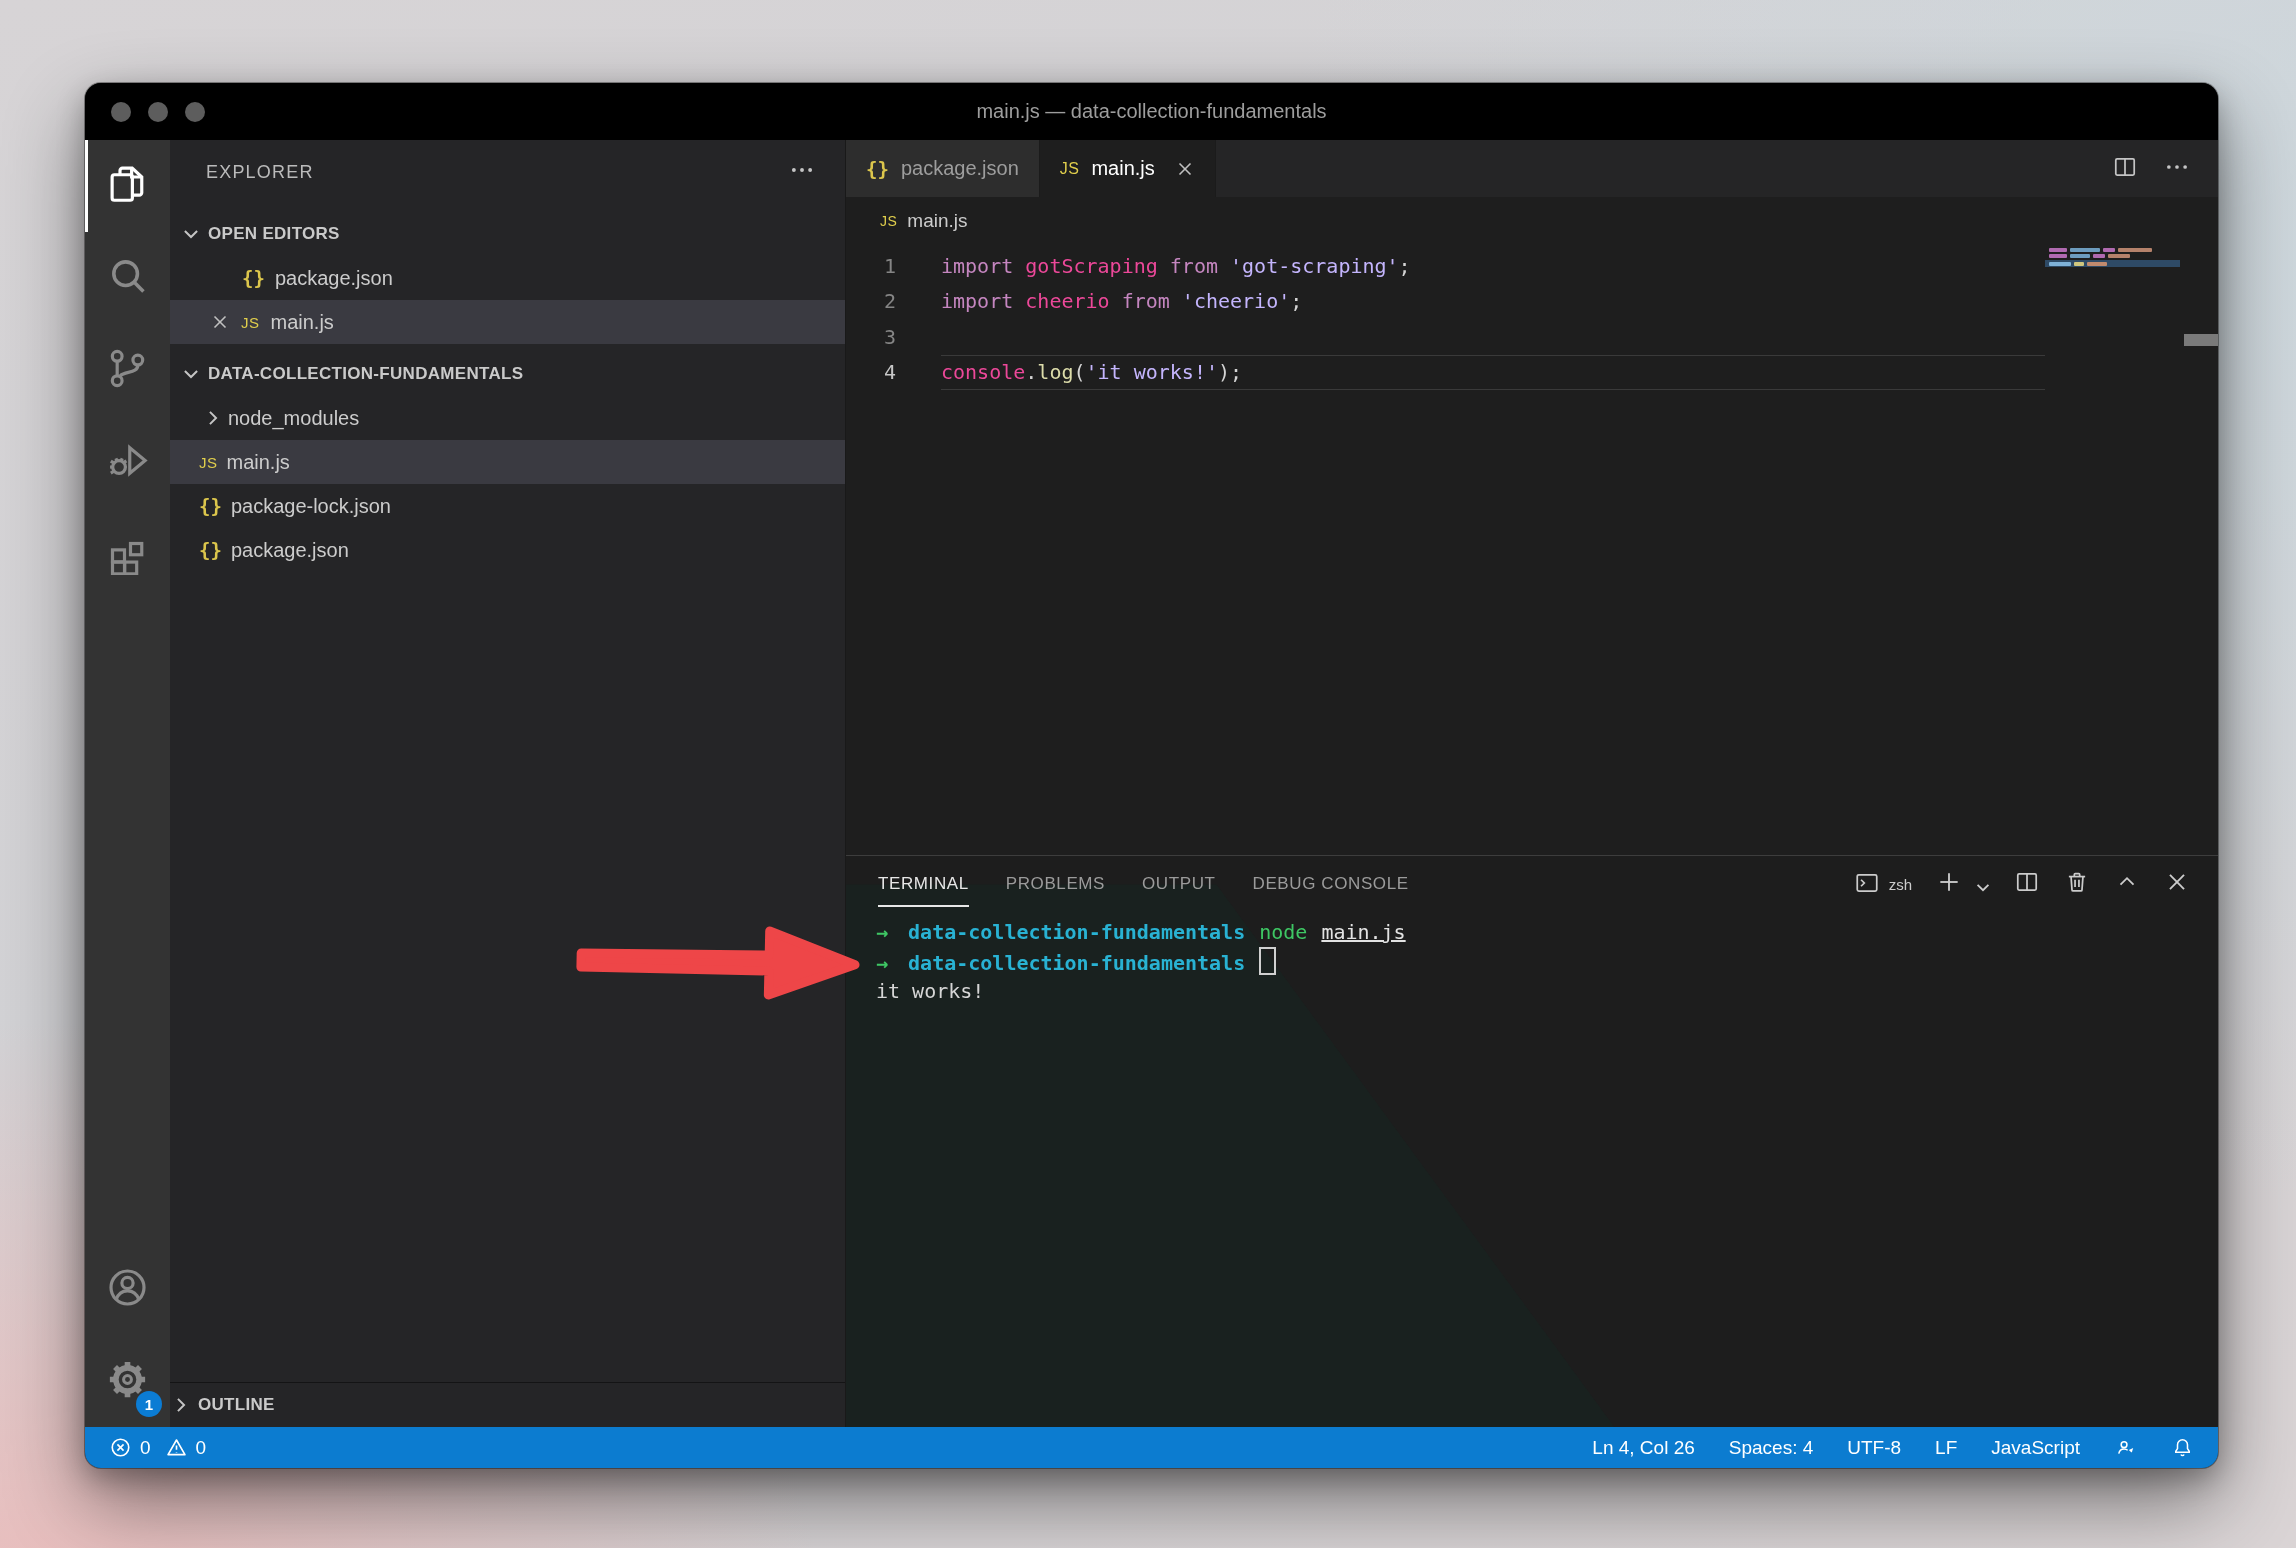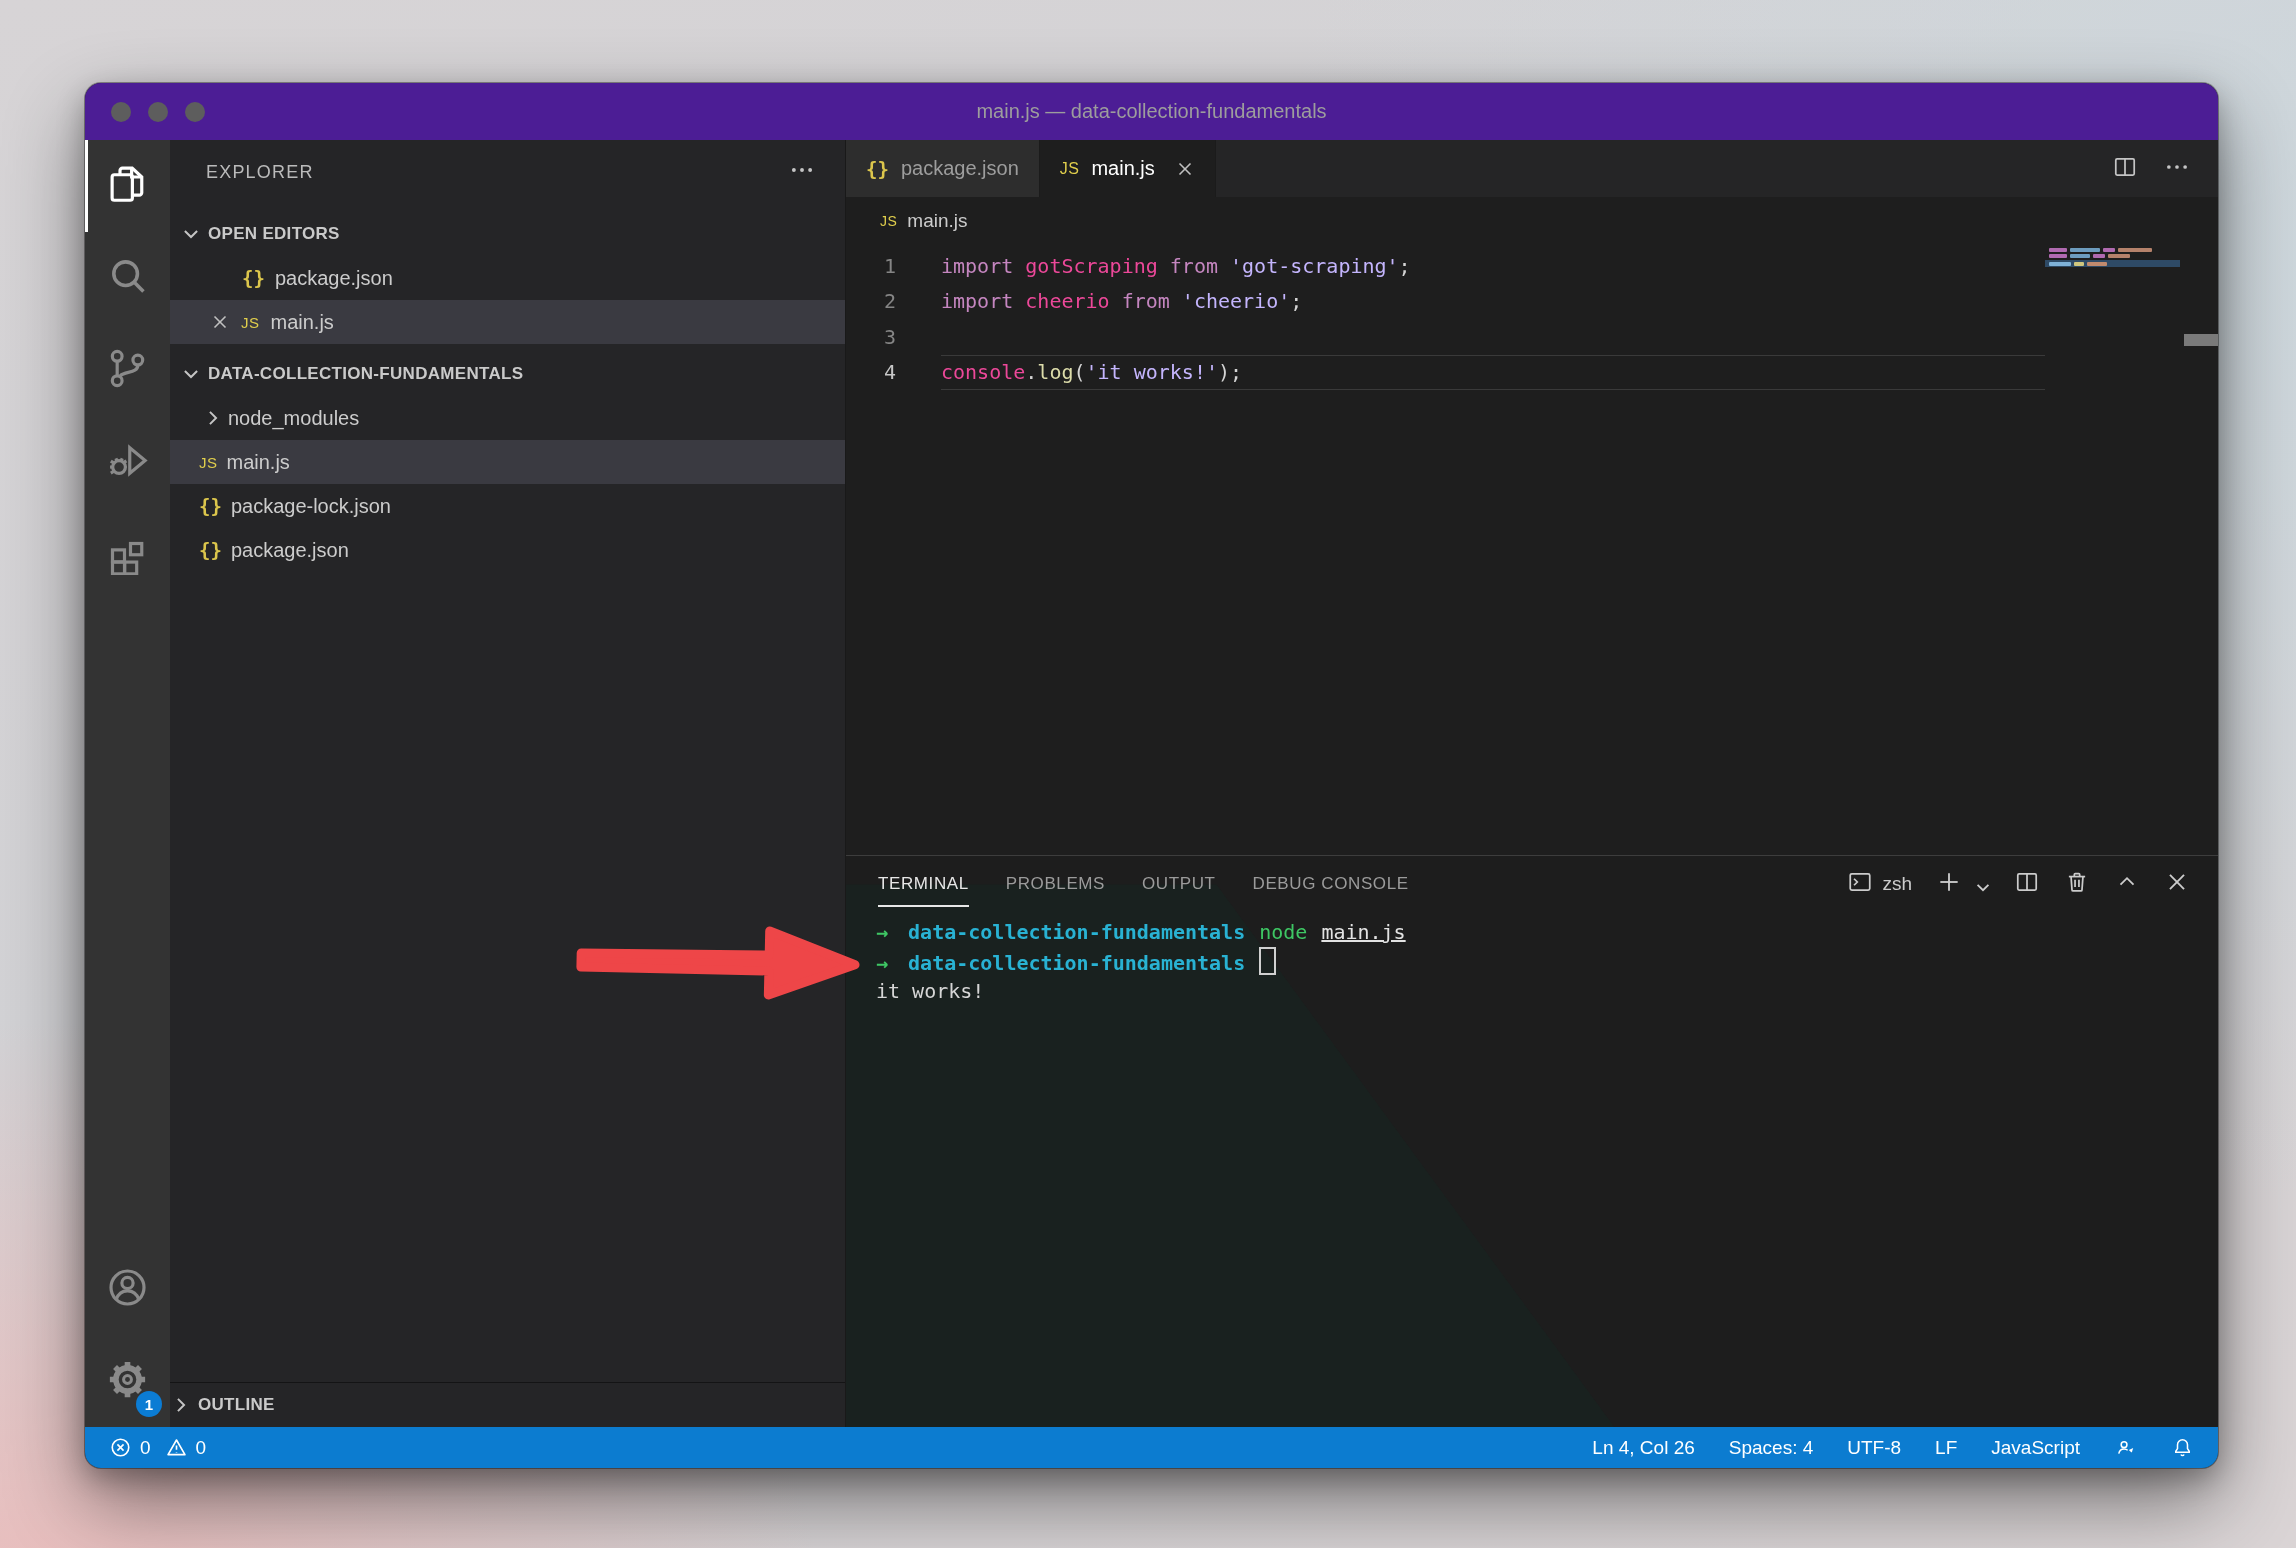--- a/index.html
+++ b/index.html
@@ -21,7 +21,7 @@
   }
 
   
-  .titlebar{height:57px;flex:0 0 auto;background:#4c1d95;position:relative;
+  .titlebar{height:57px;flex:0 0 auto;background:#000000;position:relative;
     display:flex;align-items:center;justify-content:center}
   .traffic{position:absolute;left:26px;top:50%;transform:translateY(-50%);display:flex;gap:17px}
   .traffic span{width:20px;height:20px;border-radius:50%;background:#5d5d5d}

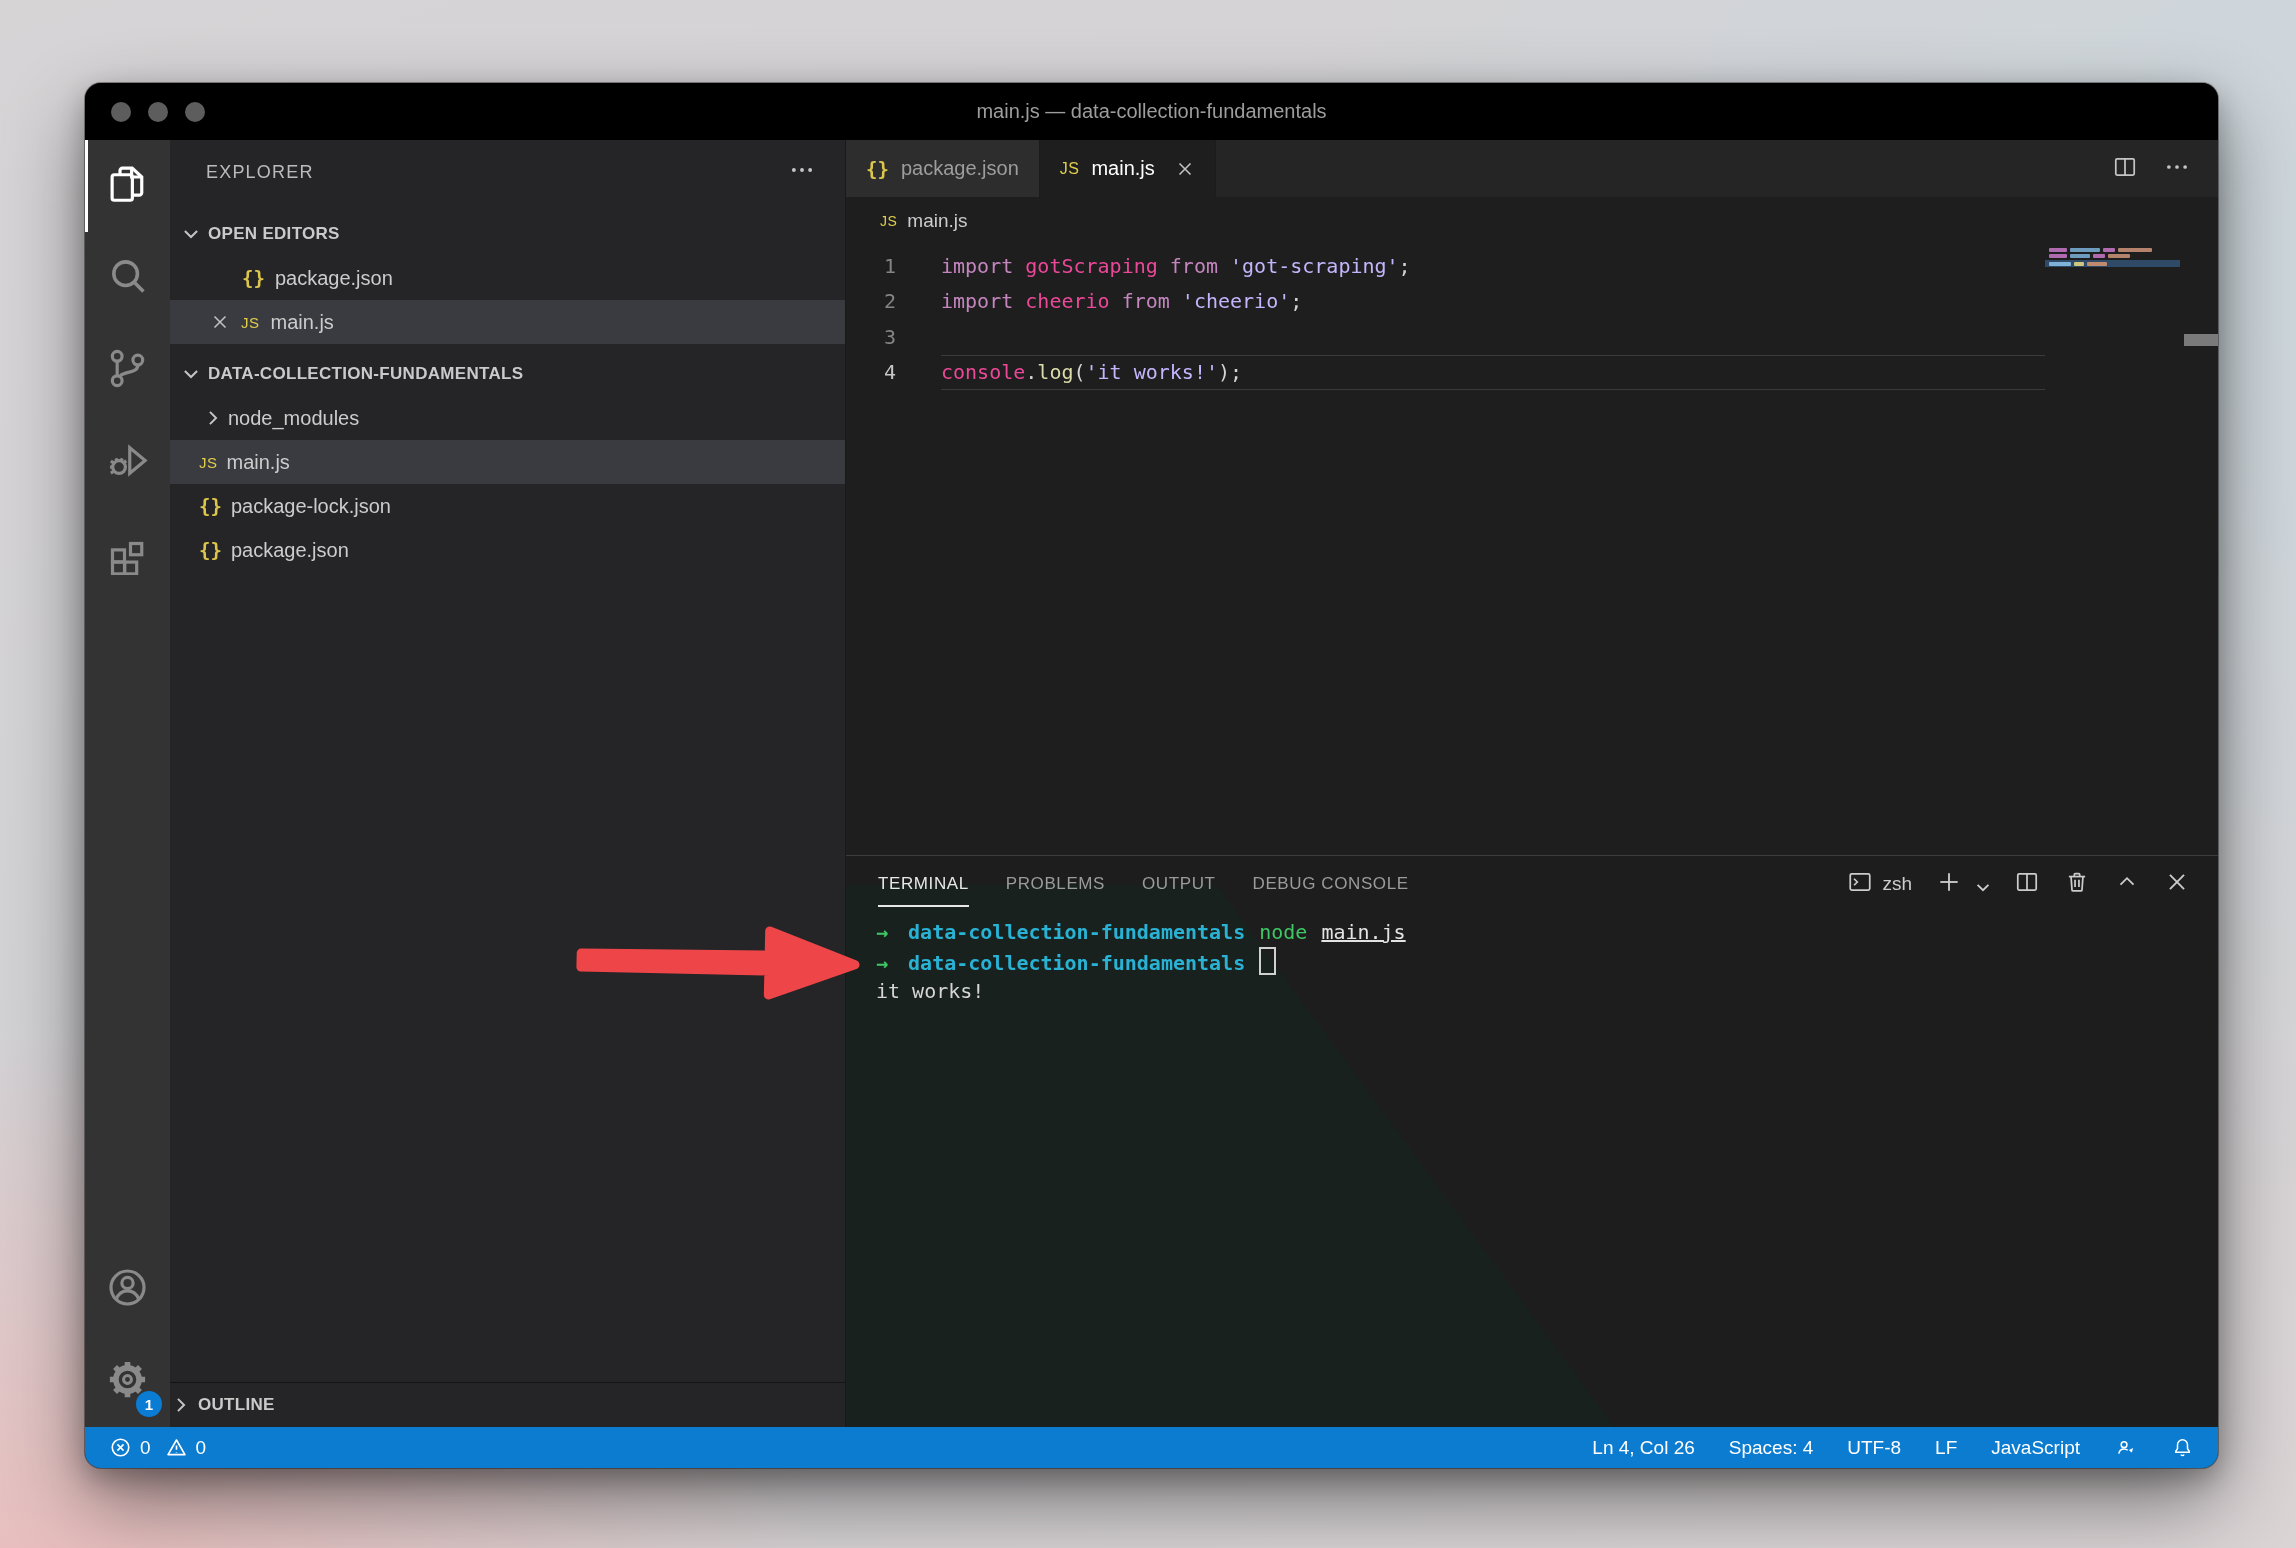--- a/index.html
+++ b/index.html
@@ -101,7 +101,7 @@
   .ptab.active::after{content:'';position:absolute;left:0;right:0;bottom:5px;height:2px;background:#e7e7e7}
   .panel-toolbar{margin-left:auto;display:flex;align-items:center;gap:24px;color:#cccccc}
   .panel-toolbar svg{width:26px;height:26px}
-  .shell-group{display:flex;align-items:center;gap:9px;font-size:19px;color:#cccccc}
+  .shell-group{display:flex;align-items:center;gap:9px;font-size:15px;color:#cccccc}
   .newterm-group{display:flex;align-items:center;gap:8px}
   .newterm-group .dd{width:20px;height:20px}
 

